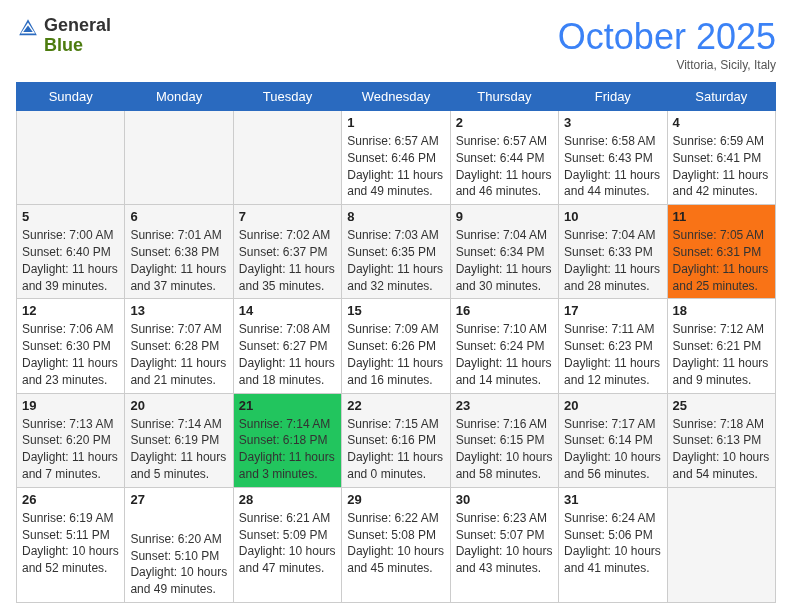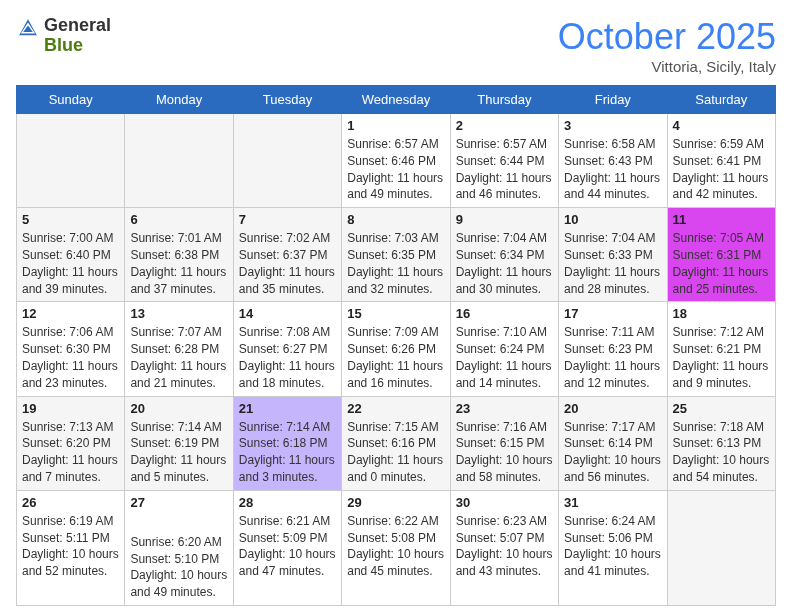--- a/index.html
+++ b/index.html
@@ -40,7 +40,7 @@
       color: #3b82f6;
     }
     .location {
-      font-size: 15px;
+      font-size: 12px;
       color: #555;
     }
     .calendar {

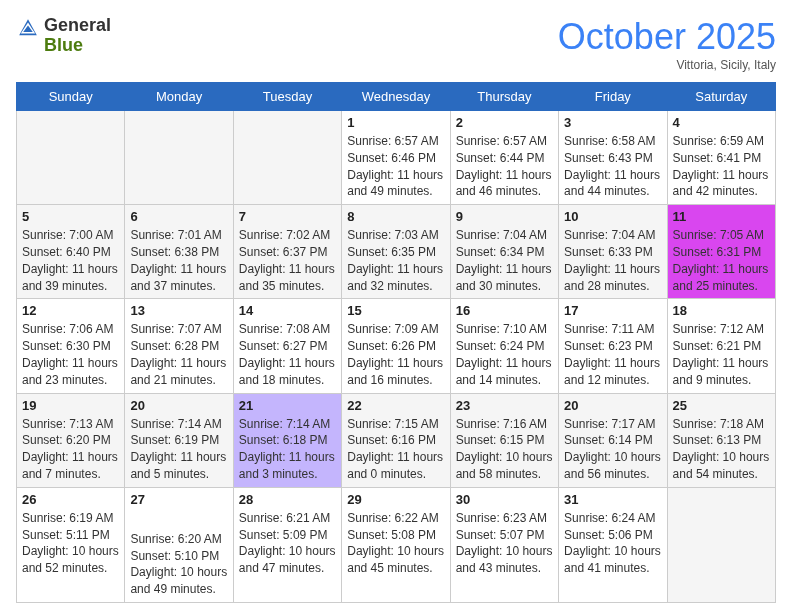--- a/index.html
+++ b/index.html
@@ -196,7 +196,7 @@
 Daylight: 11 hours
 and 28 minutes.</div>
         </td>
-        <td style="background: #d946ef;">
+        <td style="background: #f97316;">
           <div class="day-number">11</div>
           <div class="day-info" style="white-space: pre-line;">Sunrise: 7:05 AM
 Sunset: 6:31 PM

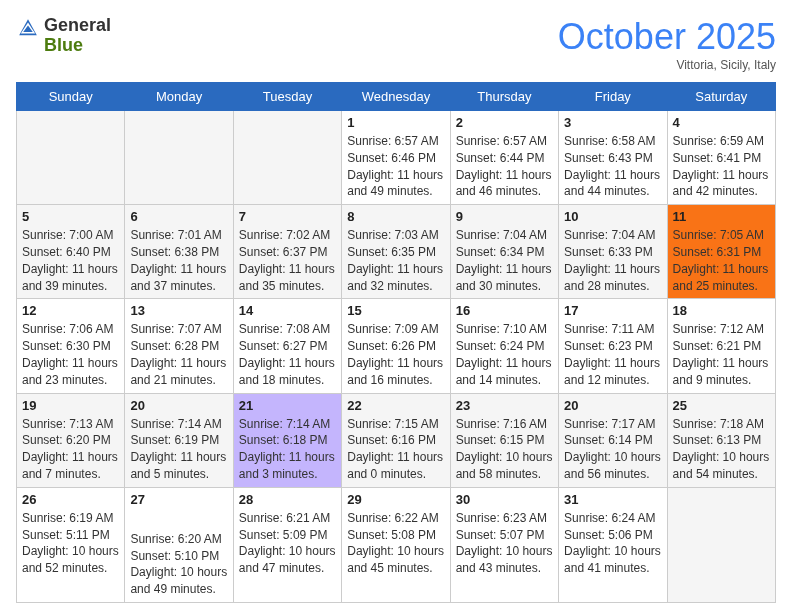--- a/index.html
+++ b/index.html
@@ -270,7 +270,7 @@
 Daylight: 11 hours
 and 5 minutes.</div>
         </td>
-        <td style="background: #c4b5fd; margin-top: 29px;">
+        <td style="background: #22c55e; margin-top: 29px;">
           <div class="day-number">21</div>
           <div class="day-info" style="white-space: pre-line;">Sunrise: 7:14 AM
 Sunset: 6:18 PM

